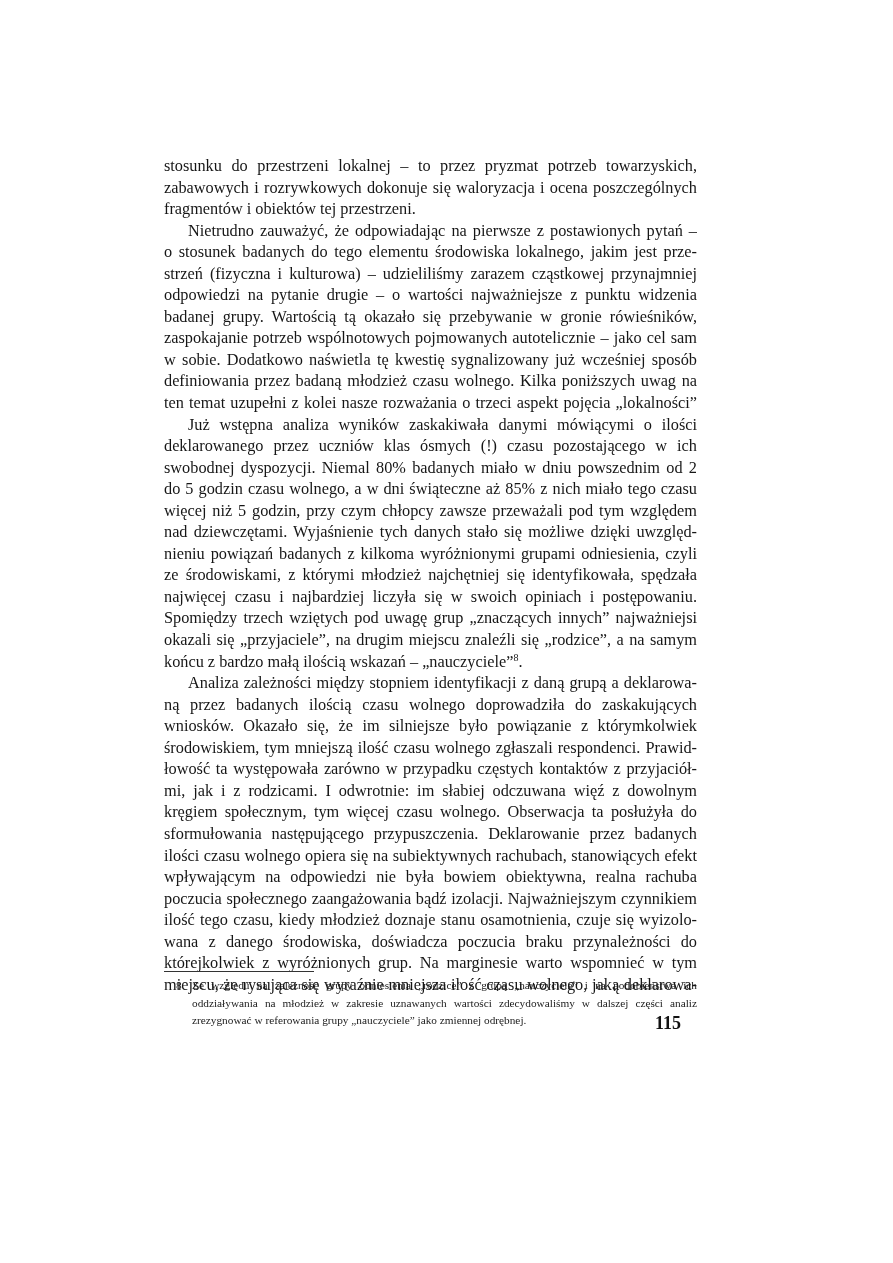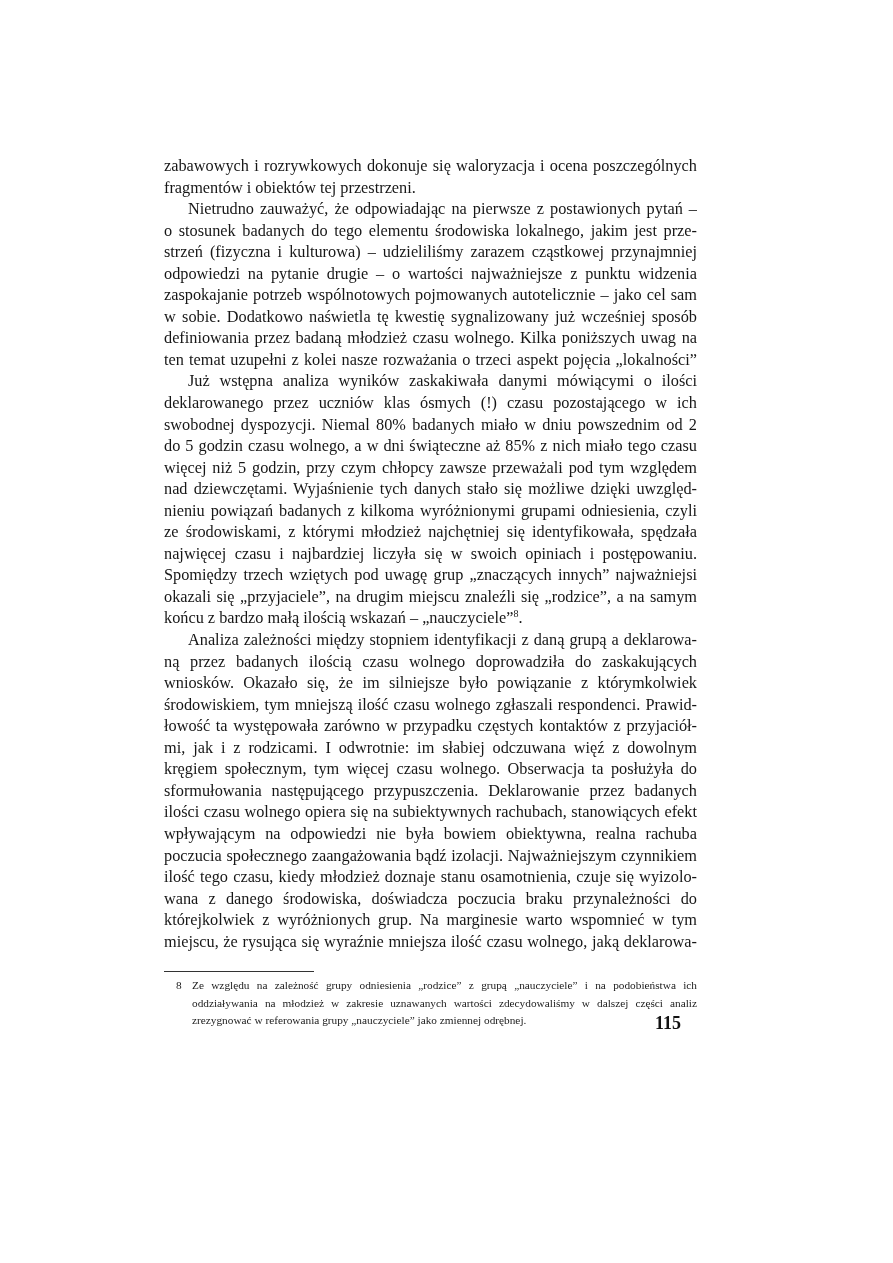--- a/index.html
+++ b/index.html
@@ -36,6 +36,7 @@
 <body>
 
 <div class="page body-text" id="body">
+    <span class="line"><span>stosunku do przestrzeni lokalnej – to przez pryzmat potrzeb towarzyskich,</span></span>
     <span class="line"><span>zabawowych i rozrywkowych dokonuje się waloryzacja i ocena poszczególnych</span></span>
     <span class="line last"><span>fragmentów i obiektów tej przestrzeni.</span></span>
     <span class="line indent"><span>Nietrudno zauważyć, że odpowiadając na pierwsze z postawionych pytań –</span></span>

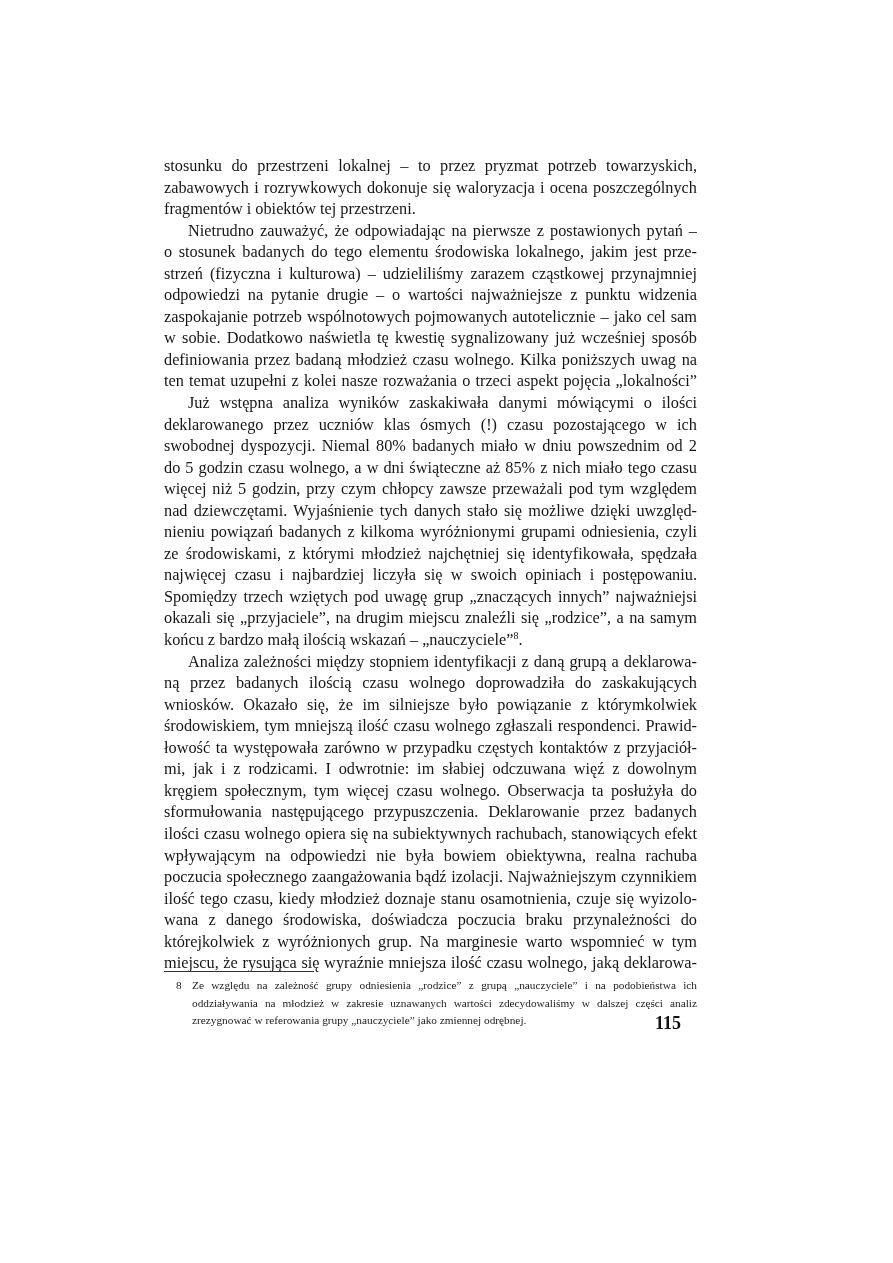--- a/index.html
+++ b/index.html
@@ -43,6 +43,7 @@
     <span class="line"><span>o stosunek badanych do tego elementu środowiska lokalnego, jakim jest prze-</span></span>
     <span class="line"><span>strzeń (fizyczna i kulturowa) – udzieliliśmy zarazem cząstkowej przynajmniej</span></span>
     <span class="line"><span>odpowiedzi na pytanie drugie – o wartości najważniejsze z punktu widzenia</span></span>
+    <span class="line"><span>badanej grupy. Wartością tą okazało się przebywanie w gronie rówieśników,</span></span>
     <span class="line"><span>zaspokajanie potrzeb wspólnotowych pojmowanych autotelicznie – jako cel sam</span></span>
     <span class="line"><span>w sobie. Dodatkowo naświetla tę kwestię sygnalizowany już wcześniej sposób</span></span>
     <span class="line"><span>definiowania przez badaną młodzież czasu wolnego. Kilka poniższych uwag na</span></span>

